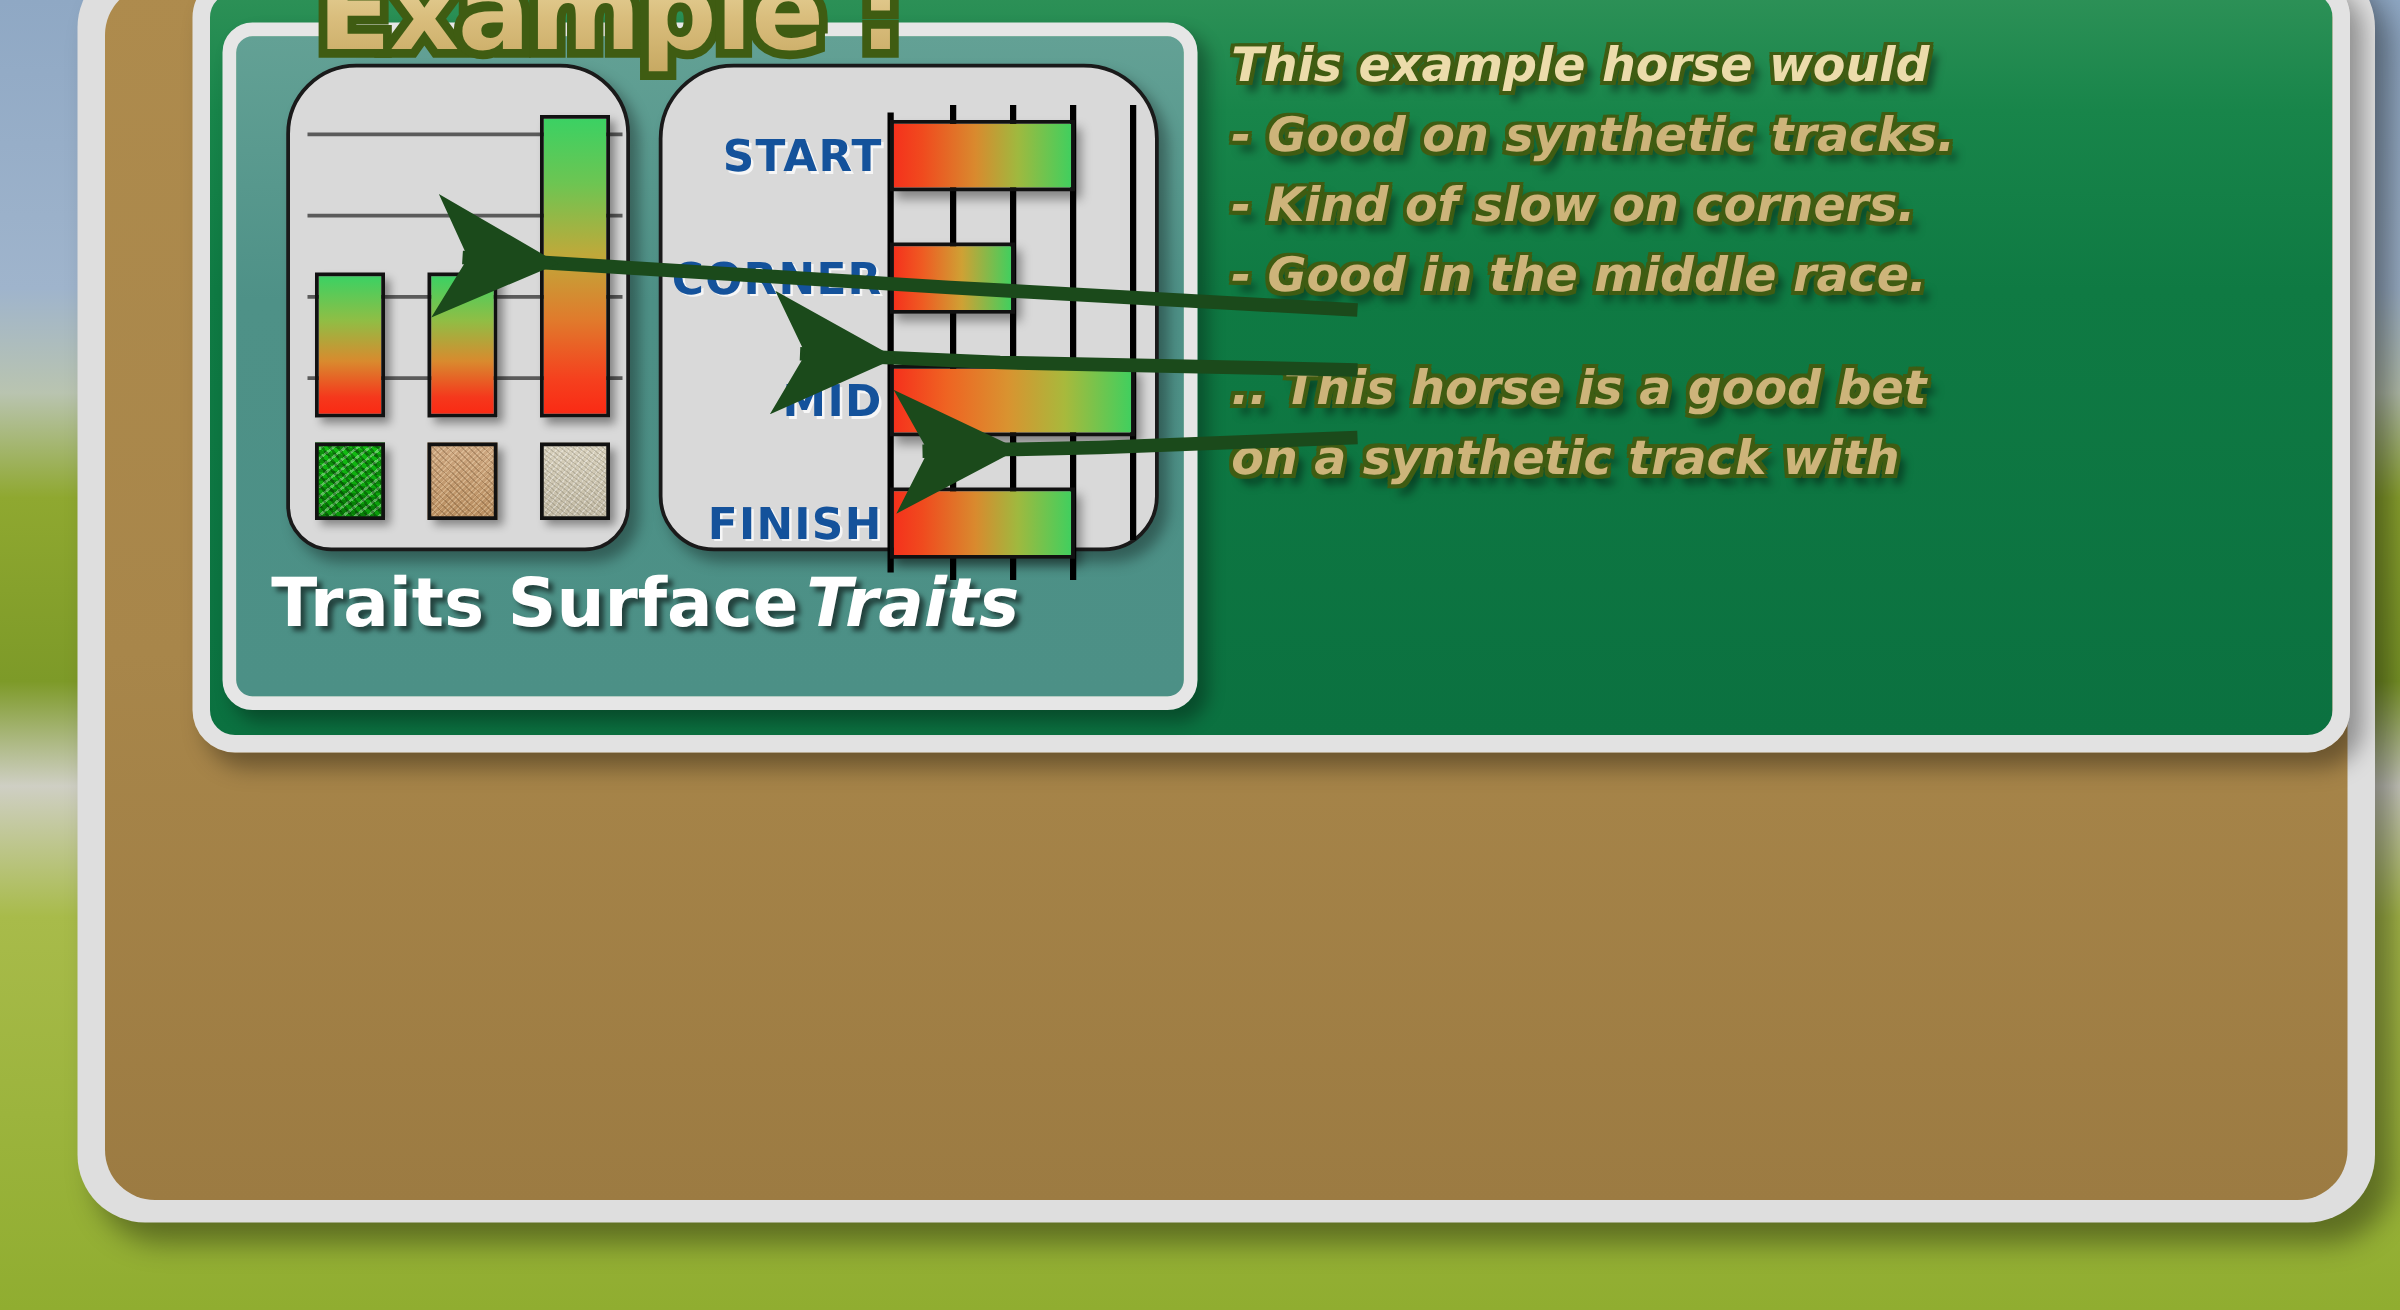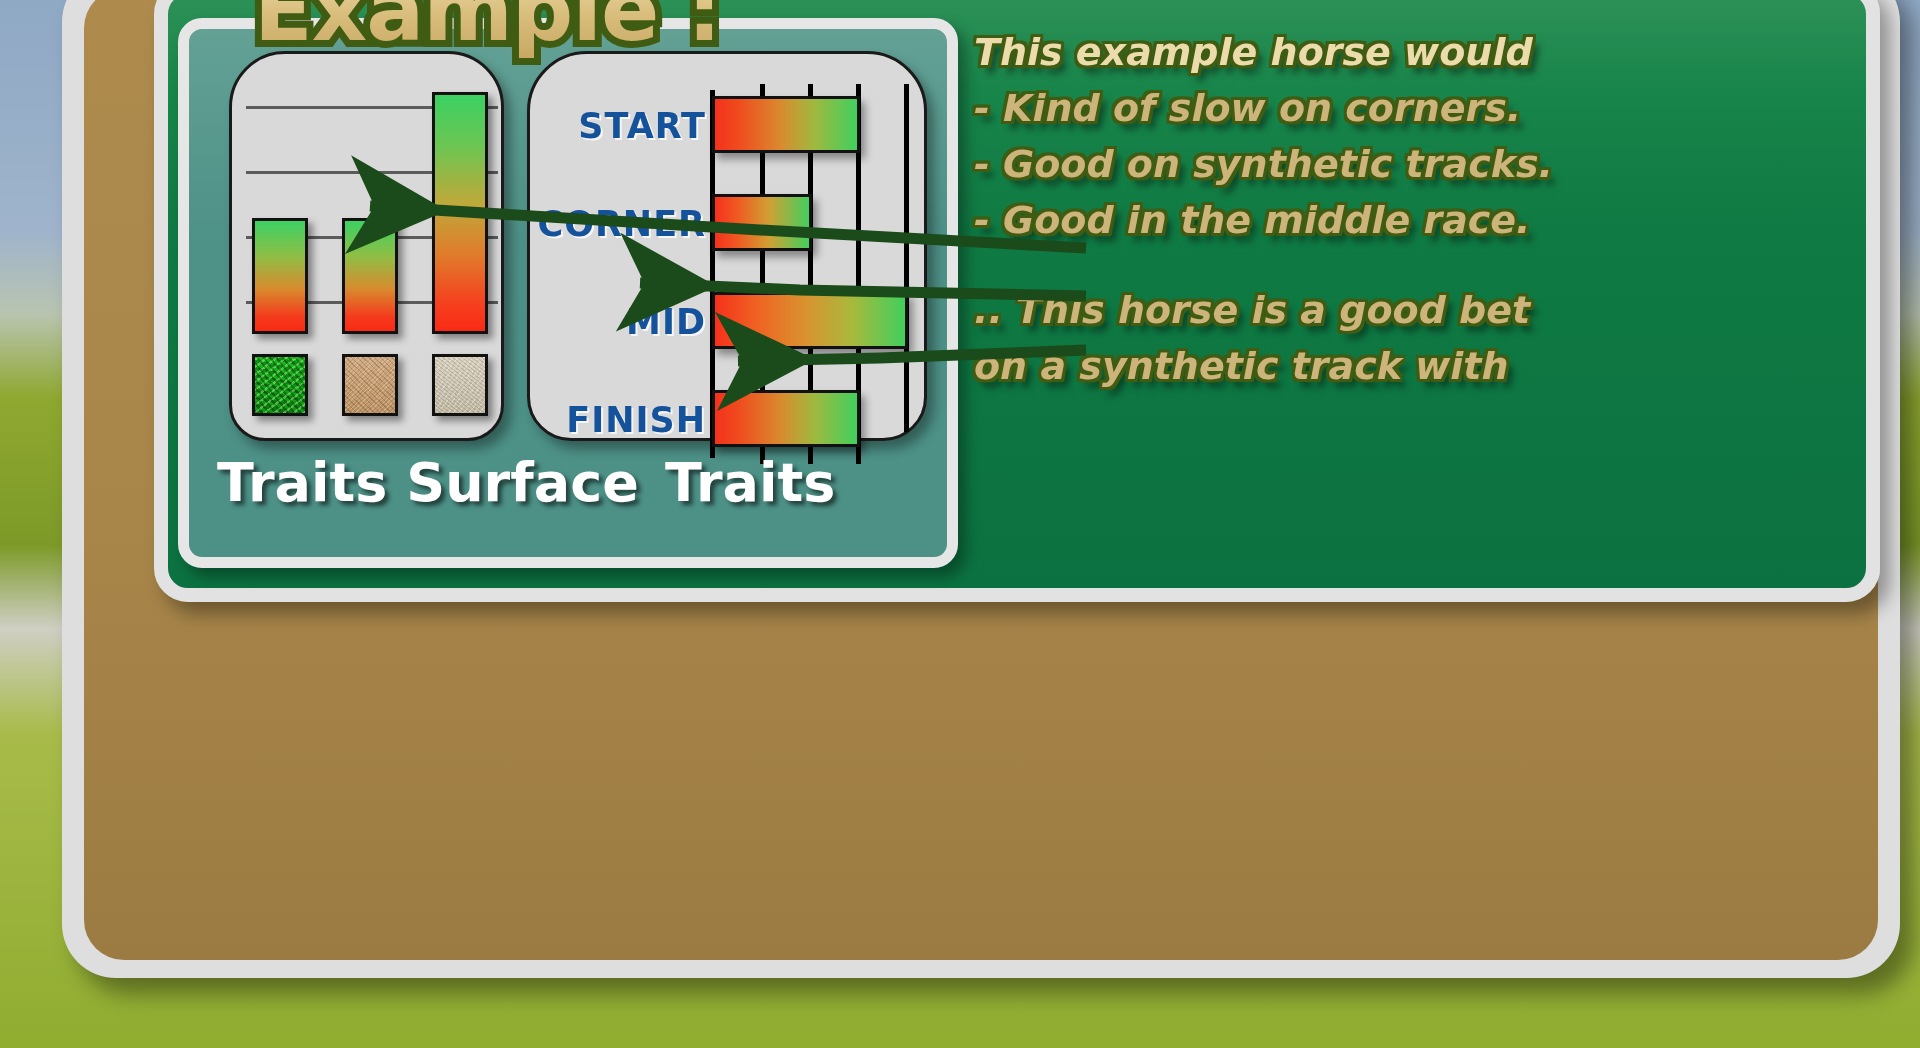--- a/index.html
+++ b/index.html
@@ -150,6 +150,7 @@
       0 -3px 0 #3f5c12, 0 3px 0 #3f5c12, -3px 0 0 #3f5c12, 3px 0 0 #3f5c12,
       6px 8px 7px rgba(0,0,0,.5);
     white-space:nowrap;
+    margin-left:11px;
   }
   .tline.pale{ color:#ecdcab; }
   .gap{ height:34px; }

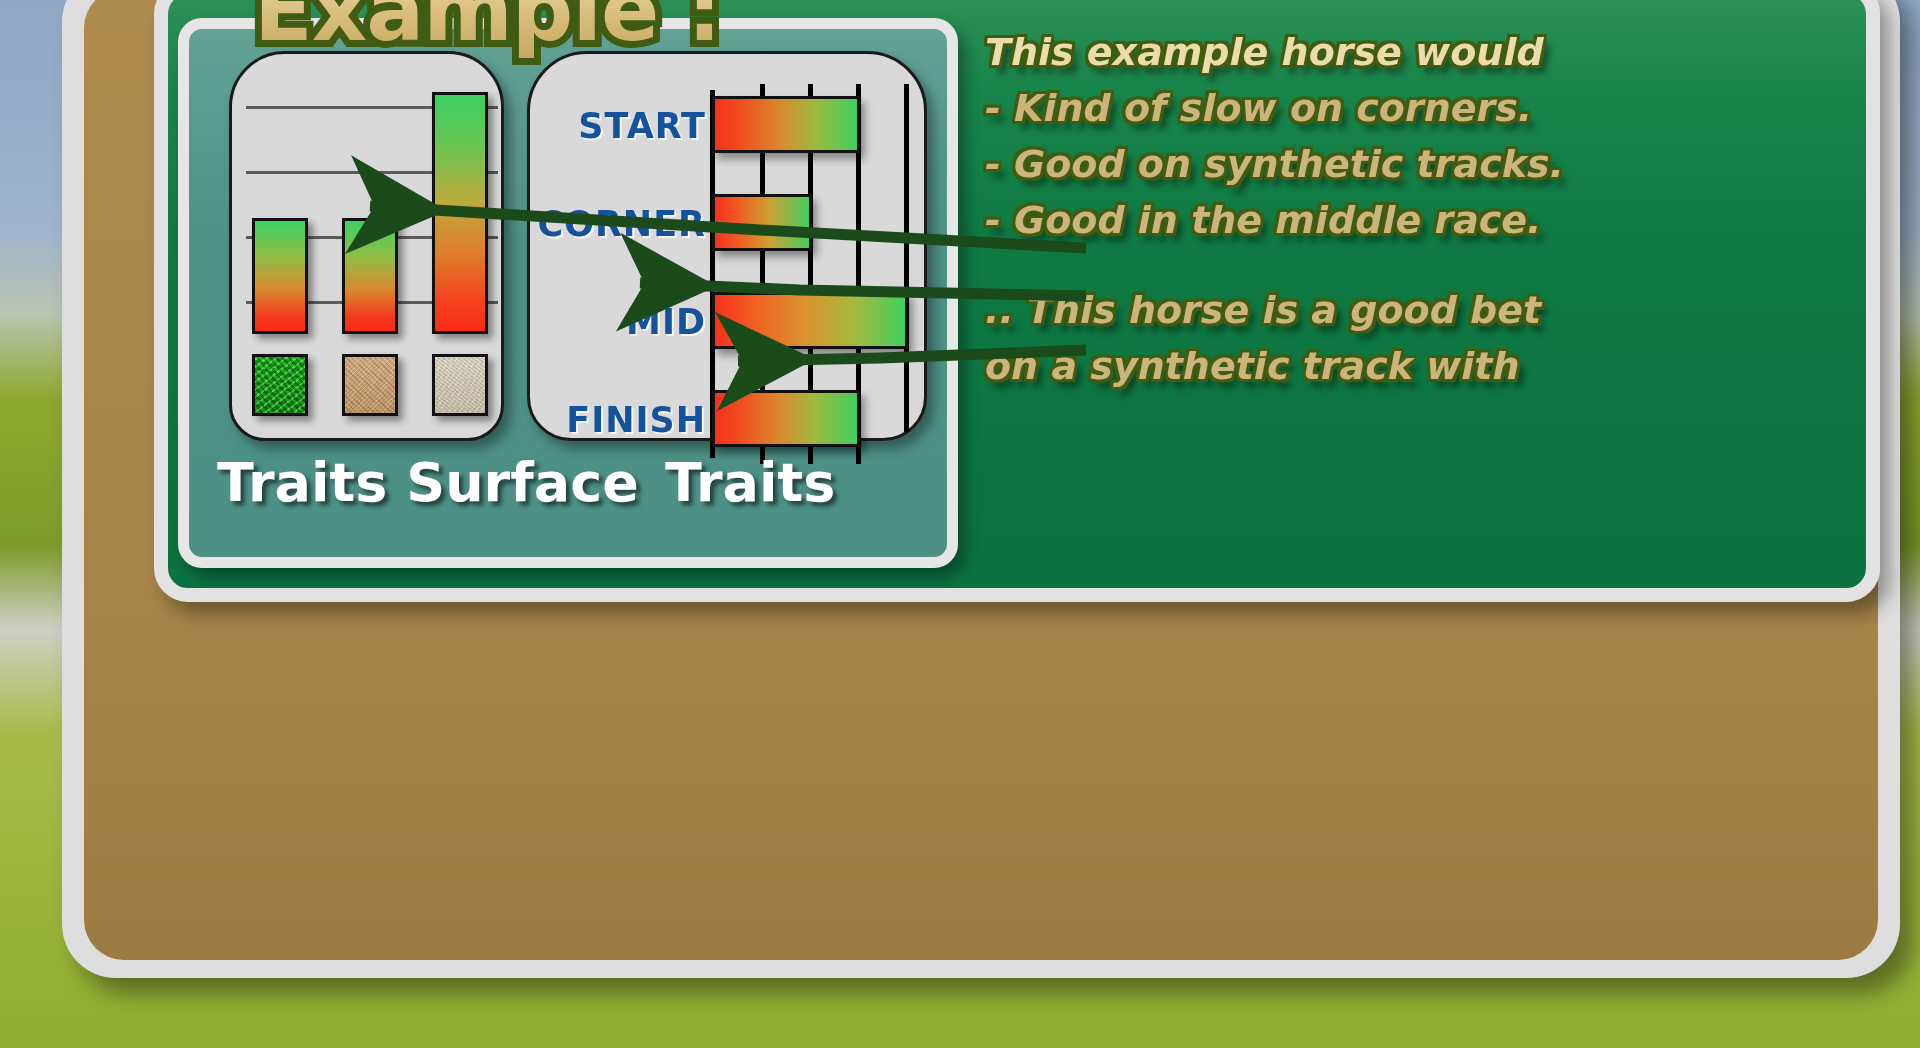--- a/index.html
+++ b/index.html
@@ -225,8 +225,8 @@
 
     <div id="text-col">
       <div class="tline pale">This example horse would</div>
+      <div class="tline">- Good on synthetic tracks.</div>
       <div class="tline">- Kind of slow on corners.</div>
-      <div class="tline">- Good on synthetic tracks.</div>
       <div class="tline">- Good in the middle race.</div>
       <div class="gap"></div>
       <div class="tline">.. This horse is a good bet</div>

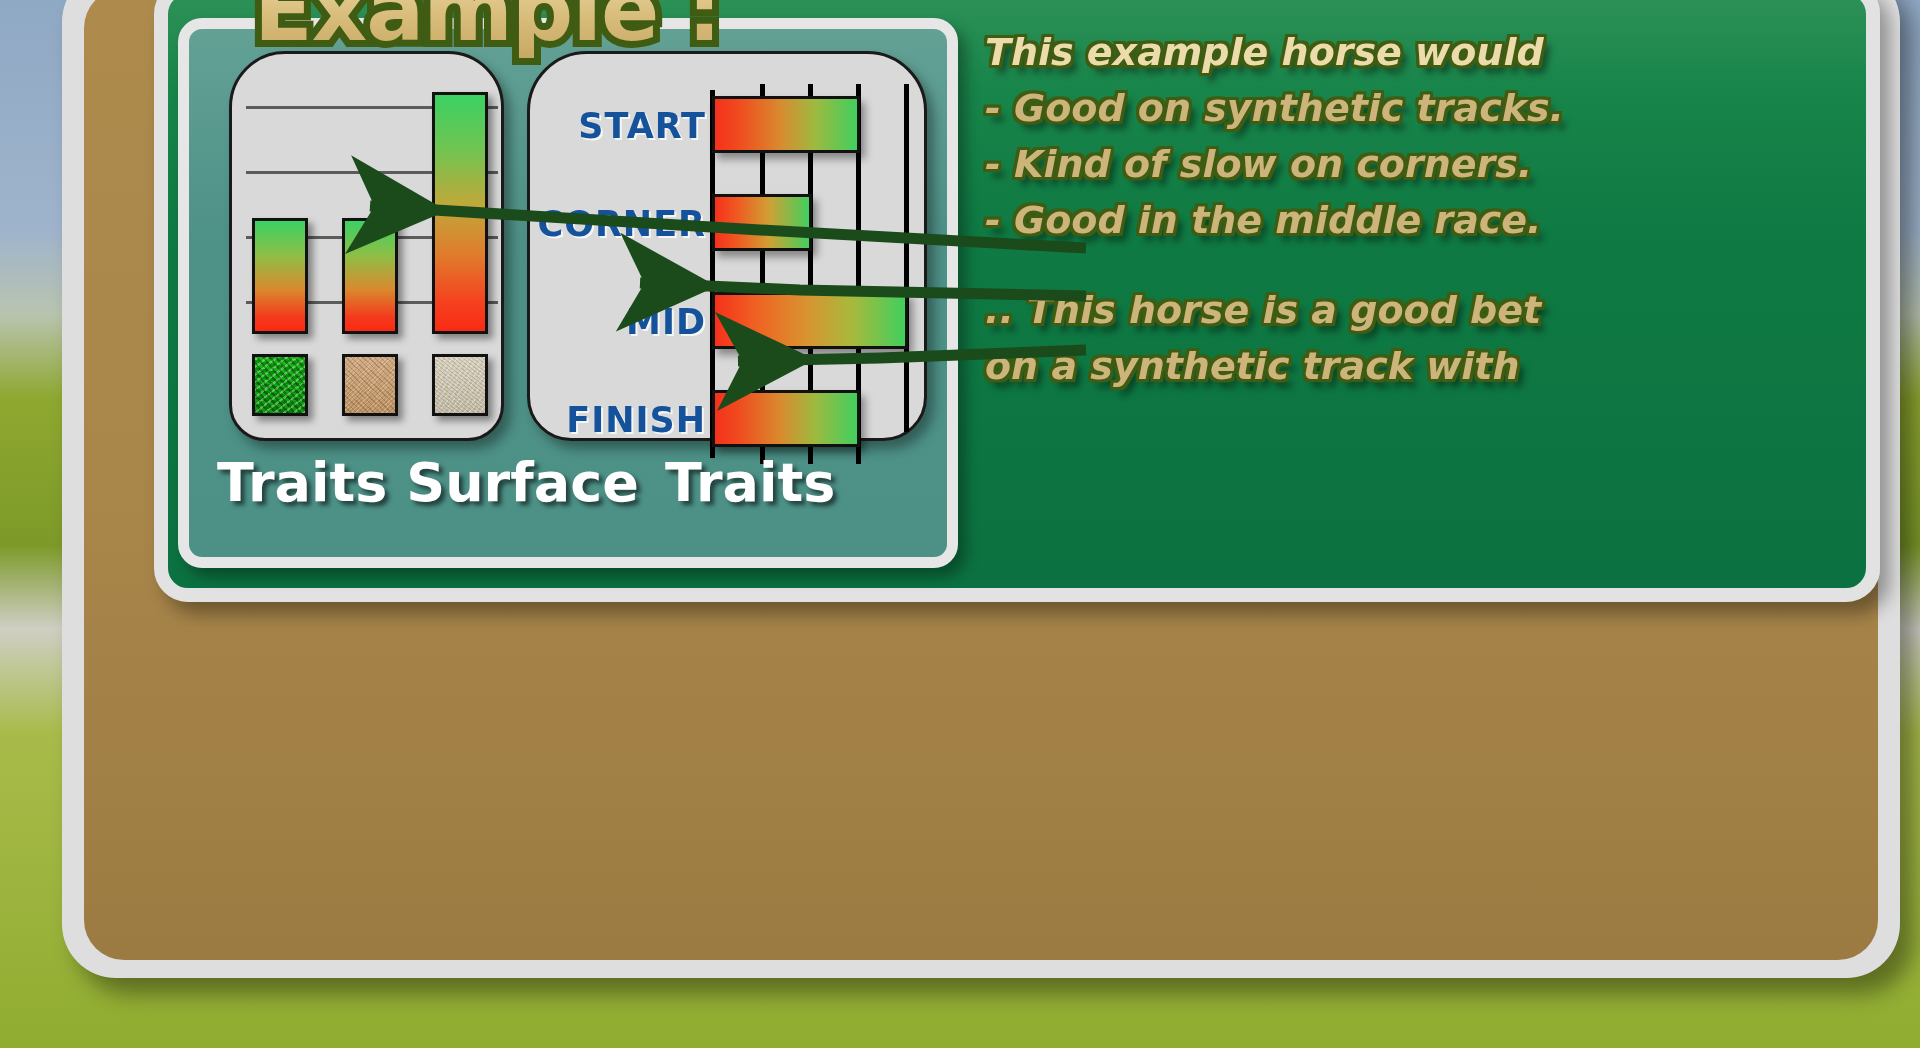--- a/index.html
+++ b/index.html
@@ -220,7 +220,7 @@
       </div>
 
       <div class="caption" style="left:28px;  top:422px;">Traits Surface</div>
-      <div class="caption" style="left:476px; top:422px;">Traits</div>
+      <div class="caption" style="left:456px; top:422px;font-style:italic;">Traits</div>
     </div>
 
     <div id="text-col">

